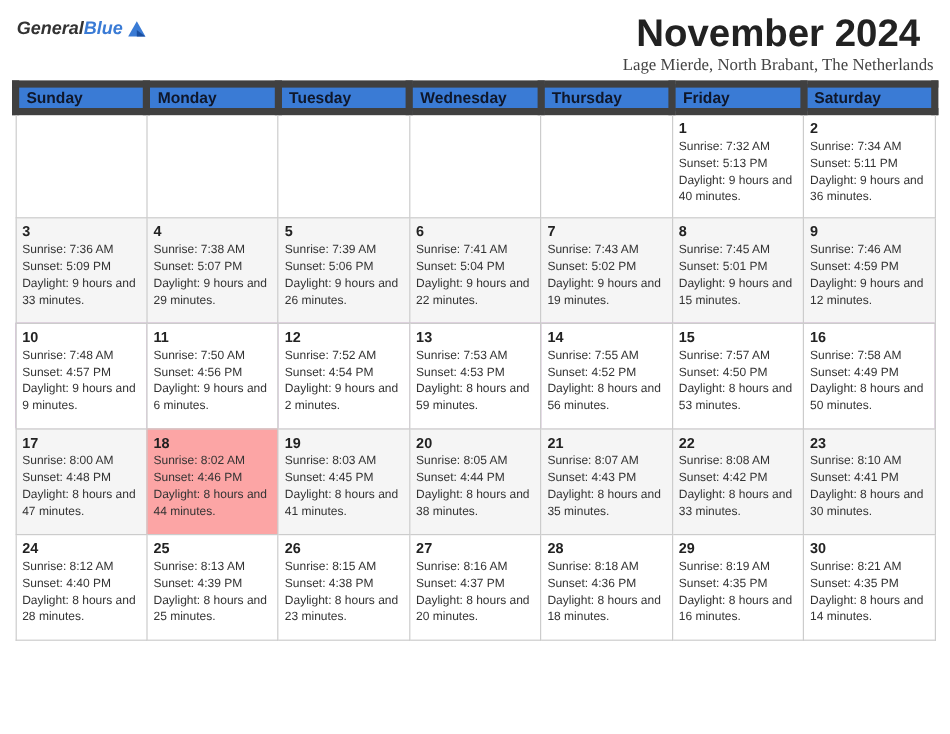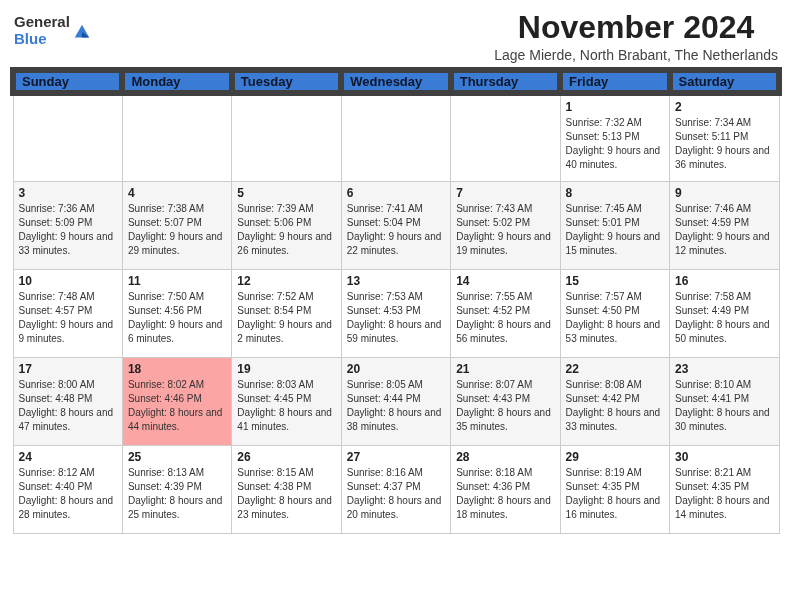--- a/index.html
+++ b/index.html
@@ -24,8 +24,9 @@
     }
     .logo-text {
       display: flex;
-      flex-direction: column;
+      flex-direction: row;
       line-height: 1.1;
+      font-style: italic;
     }
     .logo-general {
       font-size: 15px;

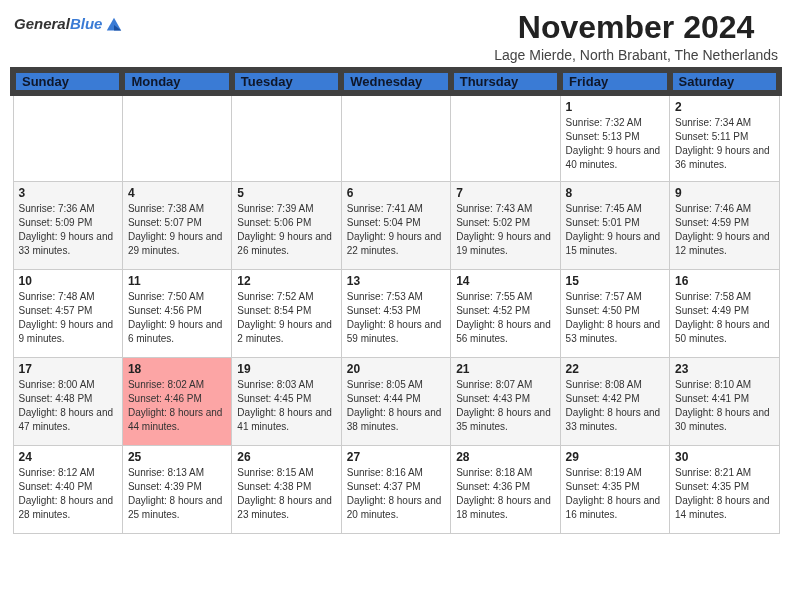--- a/index.html
+++ b/index.html
@@ -57,6 +57,7 @@
       font-size: 14px;
       color: #444;
       margin-top: 2px;
+      font-family: Liberation Serif, serif;
     }
     .calendar {
       width: 100%;

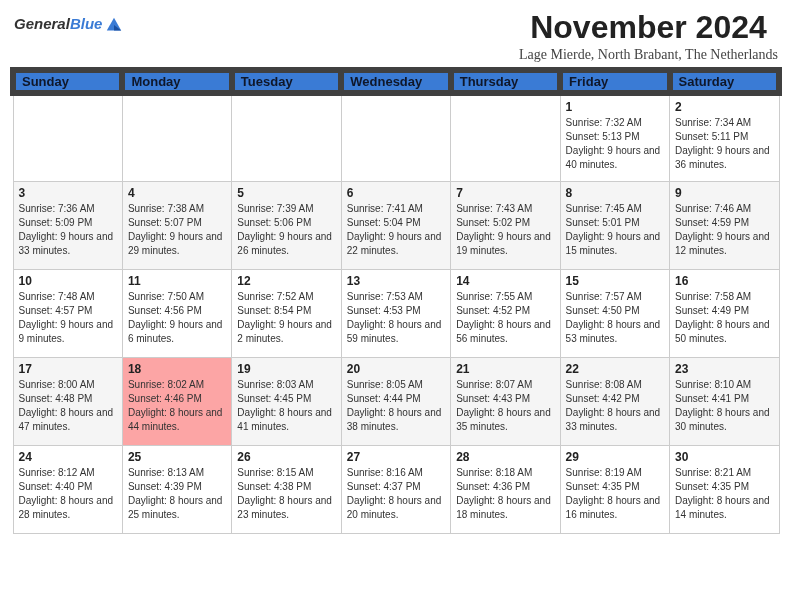--- a/index.html
+++ b/index.html
@@ -222,7 +222,7 @@
         <td>
           <div class="day-number">12</div>
           <div class="day-info">Sunrise: 7:52 AM
-Sunset: 8:54 PM
+Sunset: 4:54 PM
 Daylight: 9 hours
 and 2 minutes.</div>
         </td>

